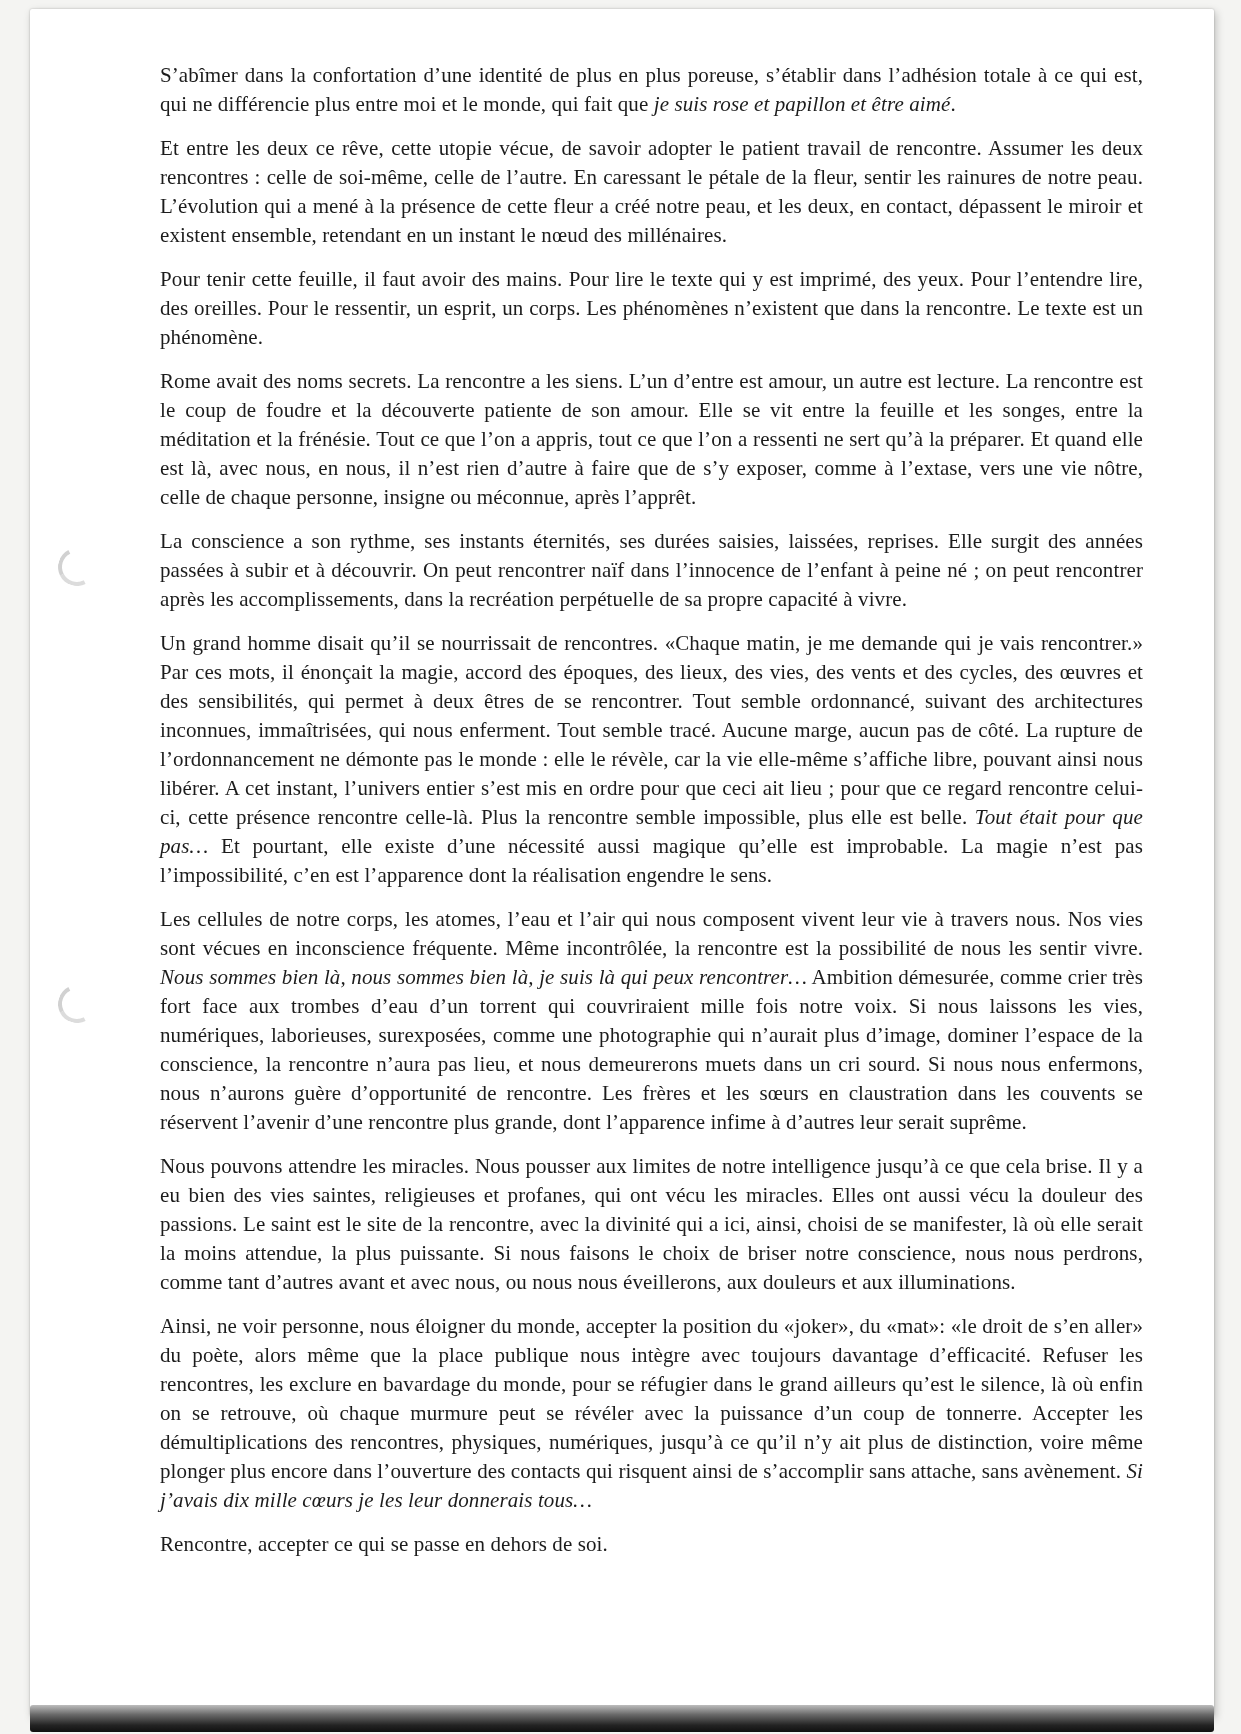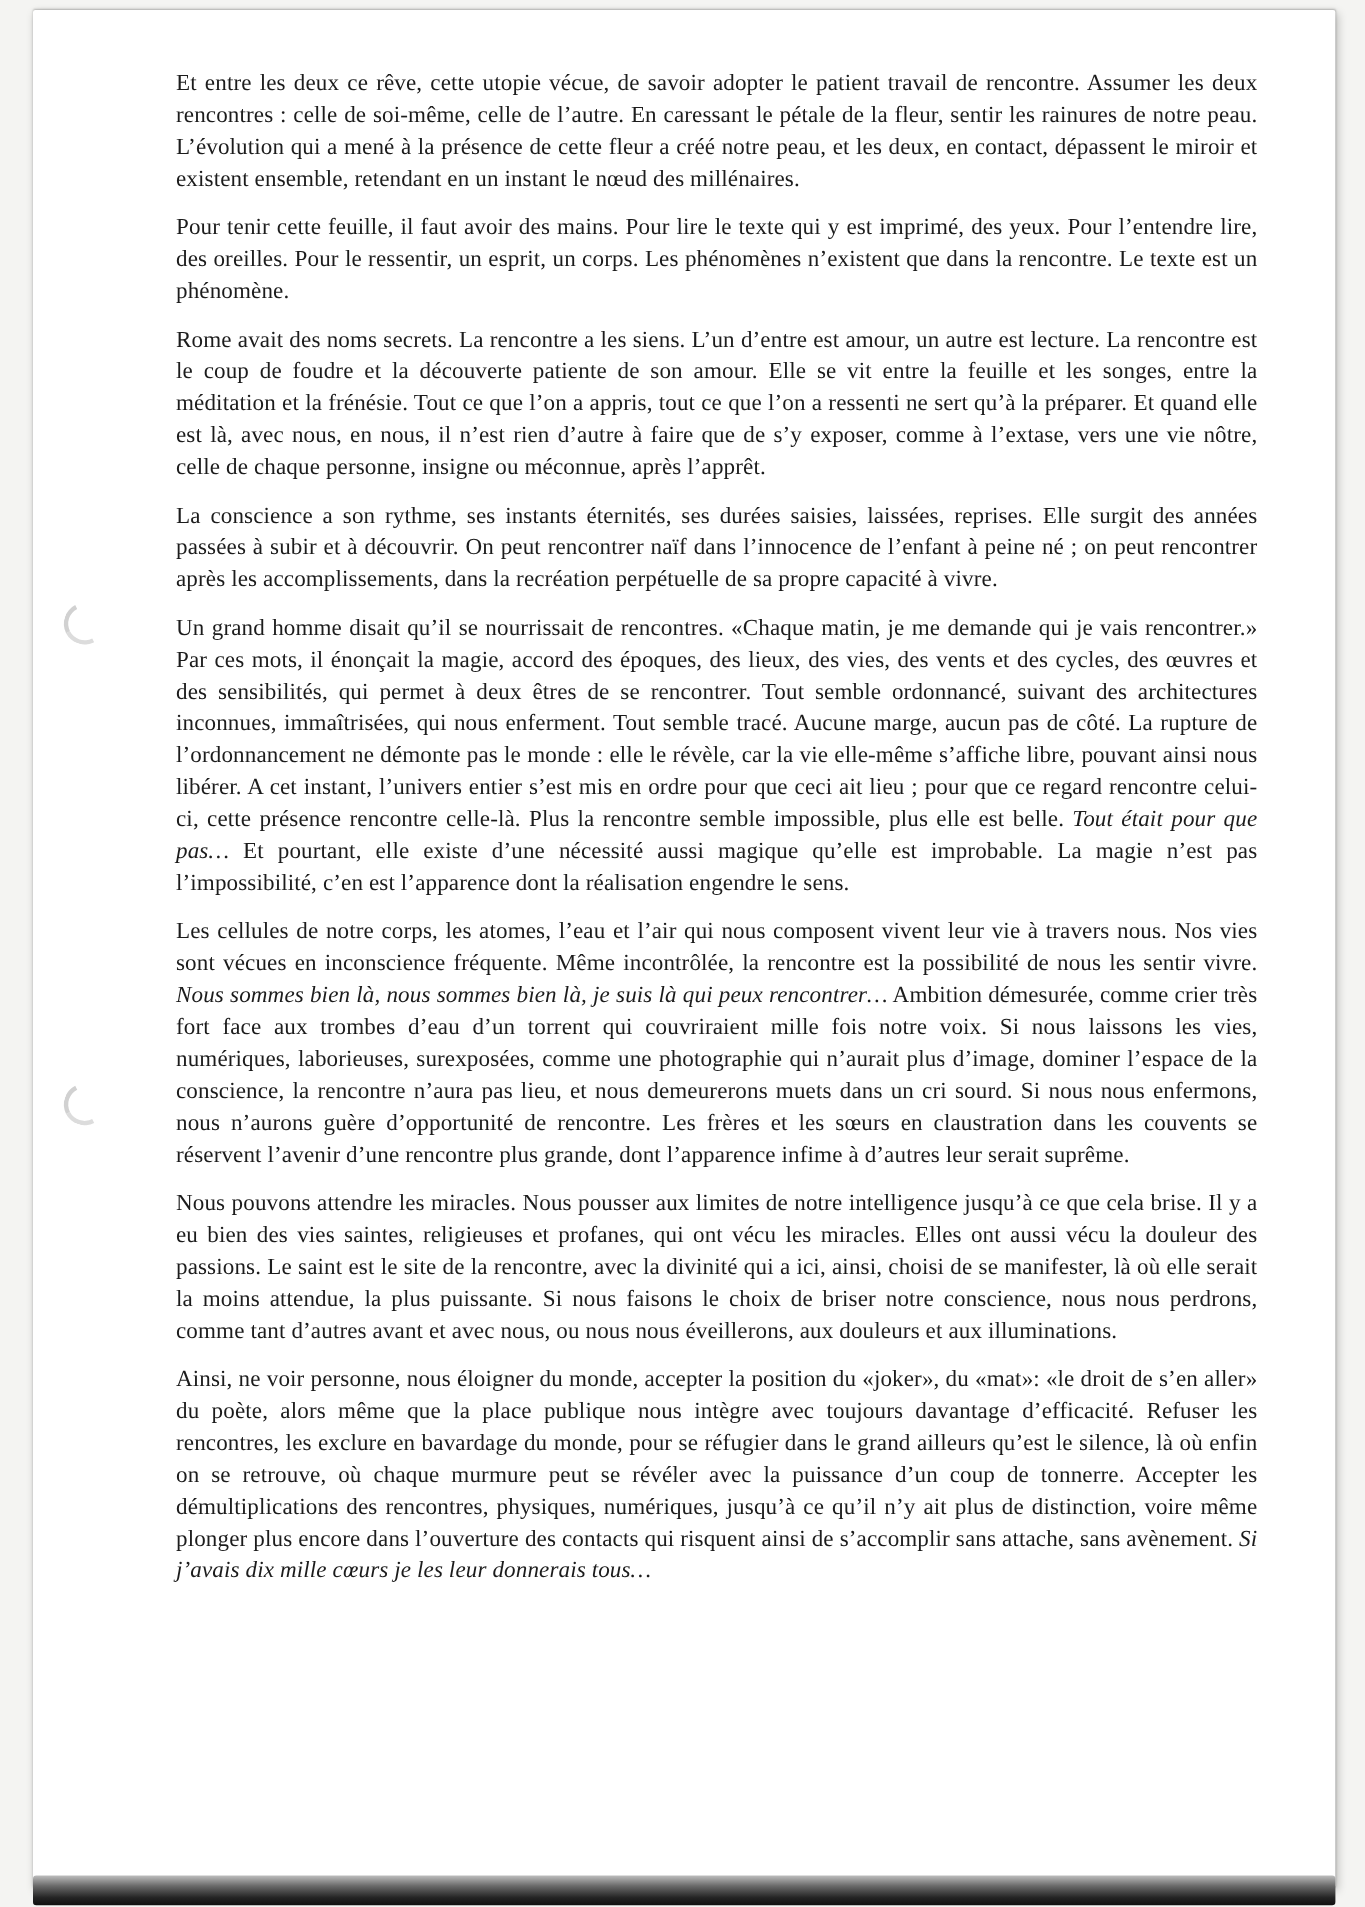--- a/index.html
+++ b/index.html
@@ -72,6 +72,7 @@
 
 <div class="sheet">
   <div class="text-block">
+    <p class="para"><span>S’abîmer dans la confortation d’une identité de plus en plus poreuse, s’établir dans l’adhésion totale à ce qui est, qui ne différencie plus entre moi et le monde, qui fait que </span><em class="it">je suis rose et papillon et être aimé</em><span>.</span></p>
     <p class="para"><span>Et entre les deux ce rêve, cette utopie vécue, de savoir adopter le patient travail de rencontre. Assumer les deux rencontres : celle de soi-même, celle de l’autre. En caressant le pétale de la fleur, sentir les rainures de notre peau. L’évolution qui a mené à la présence de cette fleur a créé notre peau, et les deux, en contact, dépassent le miroir et existent ensemble, retendant en un instant le nœud des millénaires.</span></p>
     <p class="para"><span>Pour tenir cette feuille, il faut avoir des mains. Pour lire le texte qui y est imprimé, des yeux. Pour l’entendre lire, des oreilles. Pour le ressentir, un esprit, un corps. Les phénomènes n’existent que dans la rencontre. Le texte est un phénomène.</span></p>
     <p class="para"><span>Rome avait des noms secrets. La rencontre a les siens. L’un d’entre est amour, un autre est lecture. La rencontre est le coup de foudre et la découverte patiente de son amour. Elle se vit entre la feuille et les songes, entre la méditation et la frénésie. Tout ce que l’on a appris, tout ce que l’on a ressenti ne sert qu’à la préparer. Et quand elle est là, avec nous, en nous, il n’est rien d’autre à faire que de s’y exposer, comme à l’extase, vers une vie nôtre, celle de chaque personne, insigne ou méconnue, après l’apprêt.</span></p>

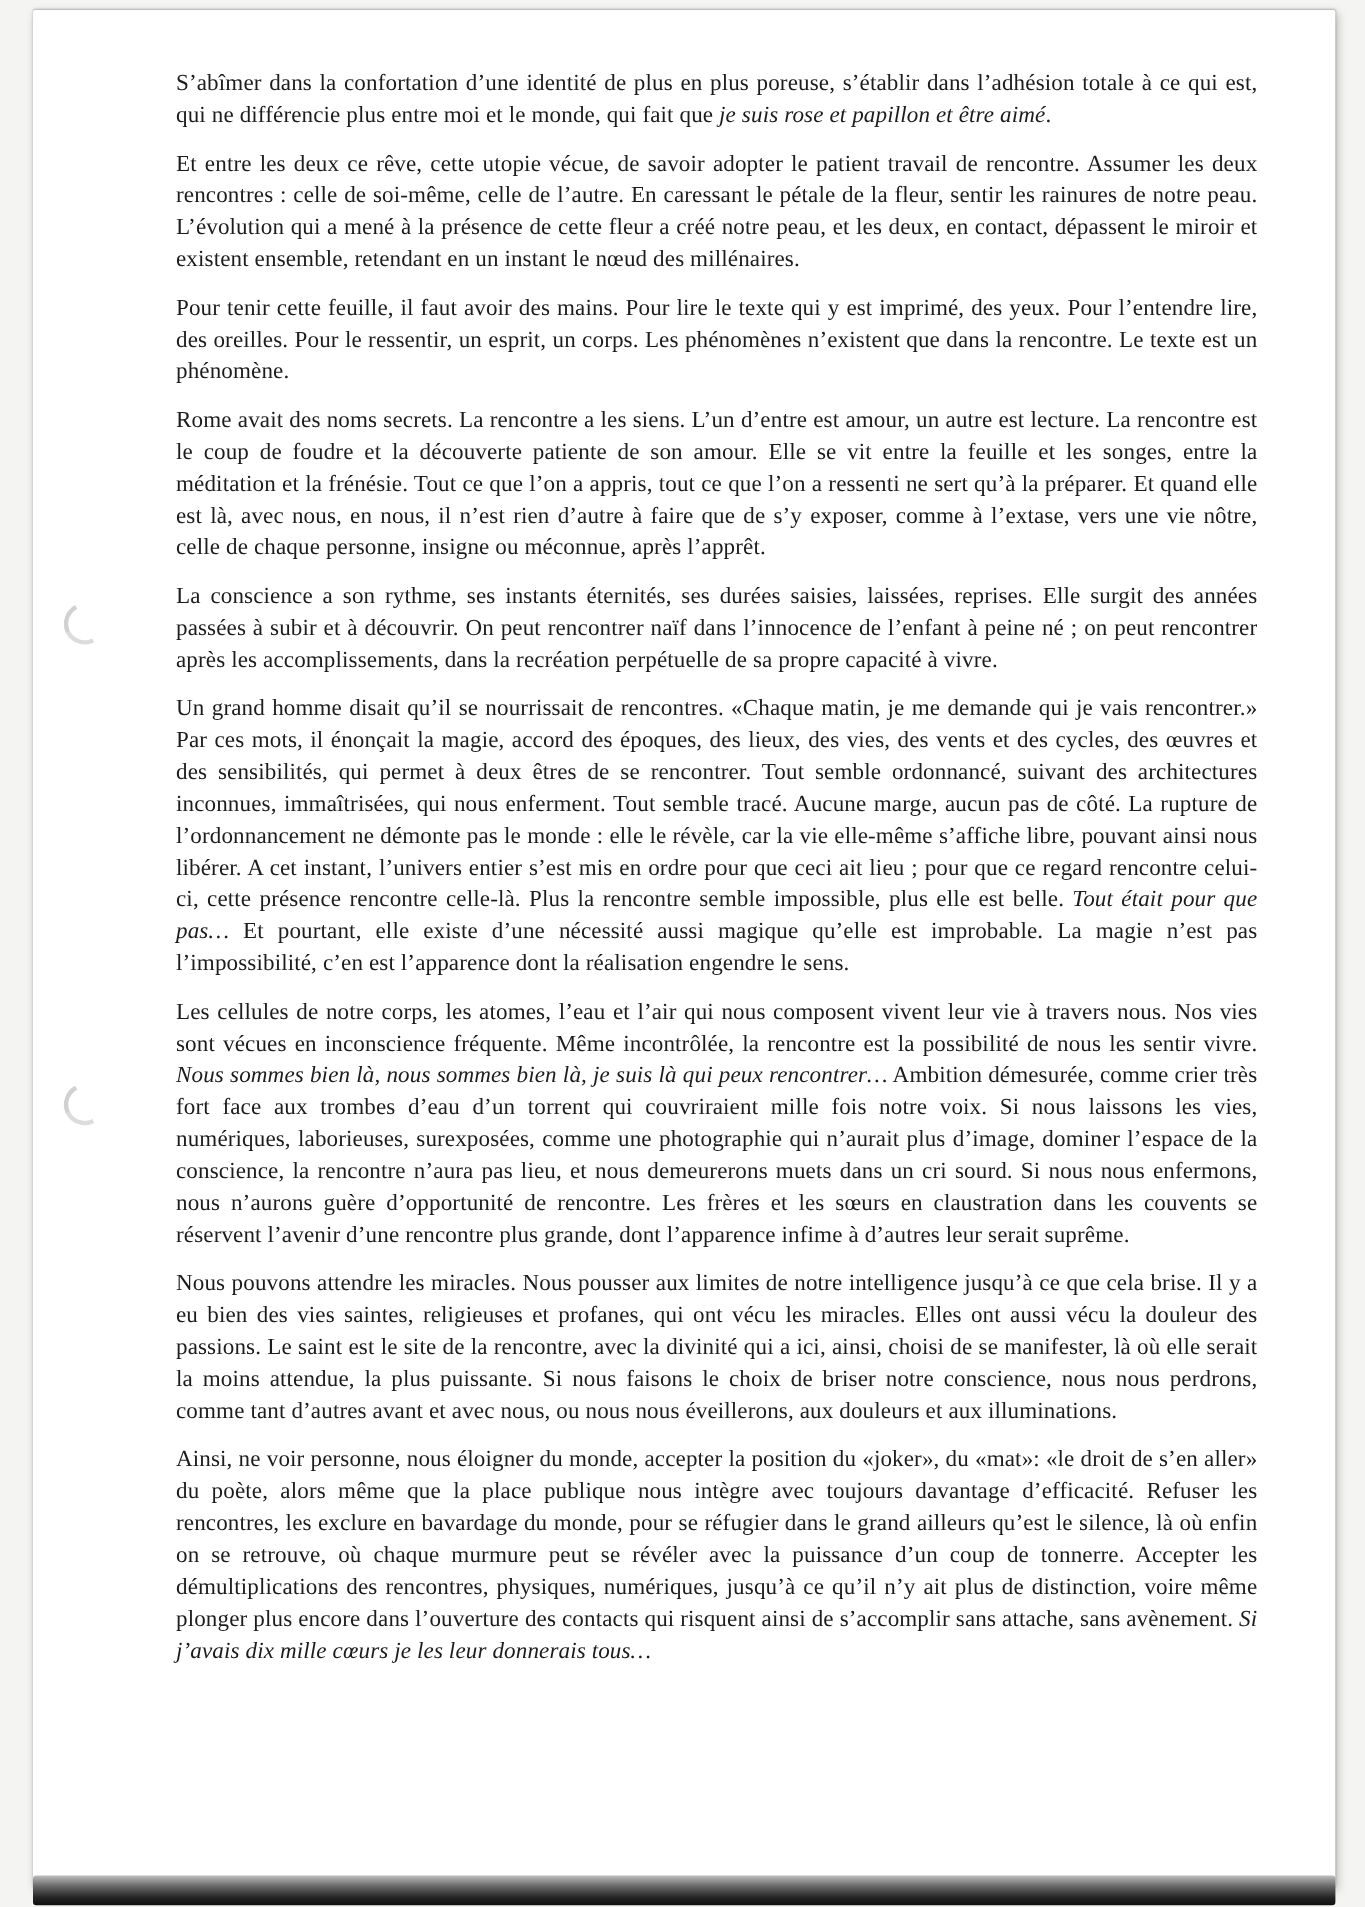--- a/index.html
+++ b/index.html
@@ -81,6 +81,7 @@
     <p class="para"><span>Les cellules de notre corps, les atomes, l’eau et l’air qui nous composent vivent leur vie à travers nous. Nos vies sont vécues en inconscience fréquente. Même incontrôlée, la rencontre est la possibilité de nous les sentir vivre. </span><em class="it">Nous sommes bien là, nous sommes bien là, je suis là qui peux rencontrer…</em><span> Ambition démesurée, comme crier très fort face aux trombes d’eau d’un torrent qui couvriraient mille fois notre voix. Si nous laissons les vies, numériques, laborieuses, surexposées, comme une photographie qui n’aurait plus d’image, dominer l’espace de la conscience, la rencontre n’aura pas lieu, et nous demeurerons muets dans un cri sourd. Si nous nous enfermons, nous n’aurons guère d’opportunité de rencontre. Les frères et les sœurs en claustration dans les couvents se réservent l’avenir d’une rencontre plus grande, dont l’apparence infime à d’autres leur serait suprême.</span></p>
     <p class="para"><span>Nous pouvons attendre les miracles. Nous pousser aux limites de notre intelligence jusqu’à ce que cela brise. Il y a eu bien des vies saintes, religieuses et profanes, qui ont vécu les miracles. Elles ont aussi vécu la douleur des passions. Le saint est le site de la rencontre, avec la divinité qui a ici, ainsi, choisi de se manifester, là où elle serait la moins attendue, la plus puissante. Si nous faisons le choix de briser notre conscience, nous nous perdrons, comme tant d’autres avant et avec nous, ou nous nous éveillerons, aux douleurs et aux illuminations.</span></p>
     <p class="para"><span>Ainsi, ne voir personne, nous éloigner du monde, accepter la position du «joker», du «mat»: «le droit de s’en aller» du poète, alors même que la place publique nous intègre avec toujours davantage d’efficacité. Refuser les rencontres, les exclure en bavardage du monde, pour se réfugier dans le grand ailleurs qu’est le silence, là où enfin on se retrouve, où chaque murmure peut se révéler avec la puissance d’un coup de tonnerre. Accepter les démultiplications des rencontres, physiques, numériques, jusqu’à ce qu’il n’y ait plus de distinction, voire même plonger plus encore dans l’ouverture des contacts qui risquent ainsi de s’accomplir sans attache, sans avènement. </span><em class="it">Si j’avais dix mille cœurs je les leur donnerais tous…</em></p>
+    <p class="para"><span>Rencontre, accepter ce qui se passe en dehors de soi.</span></p>
   </div>
 </div>
 

